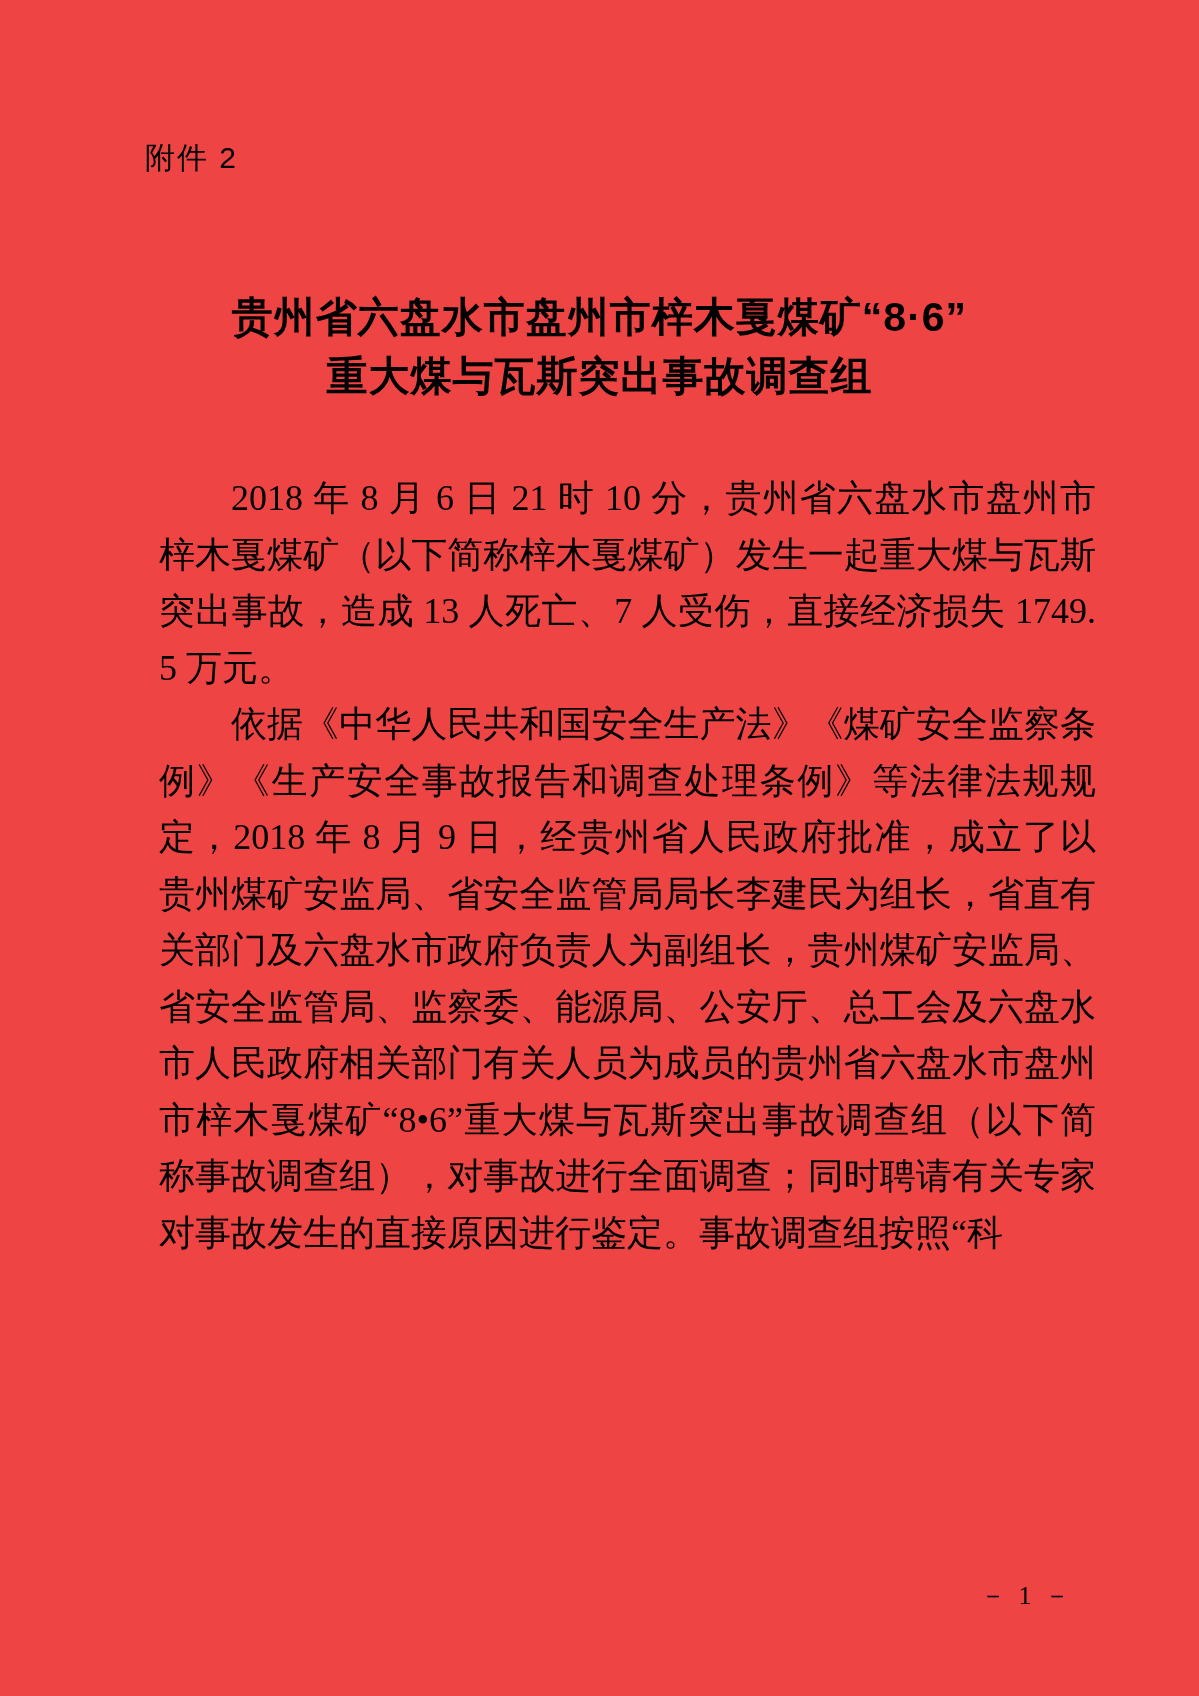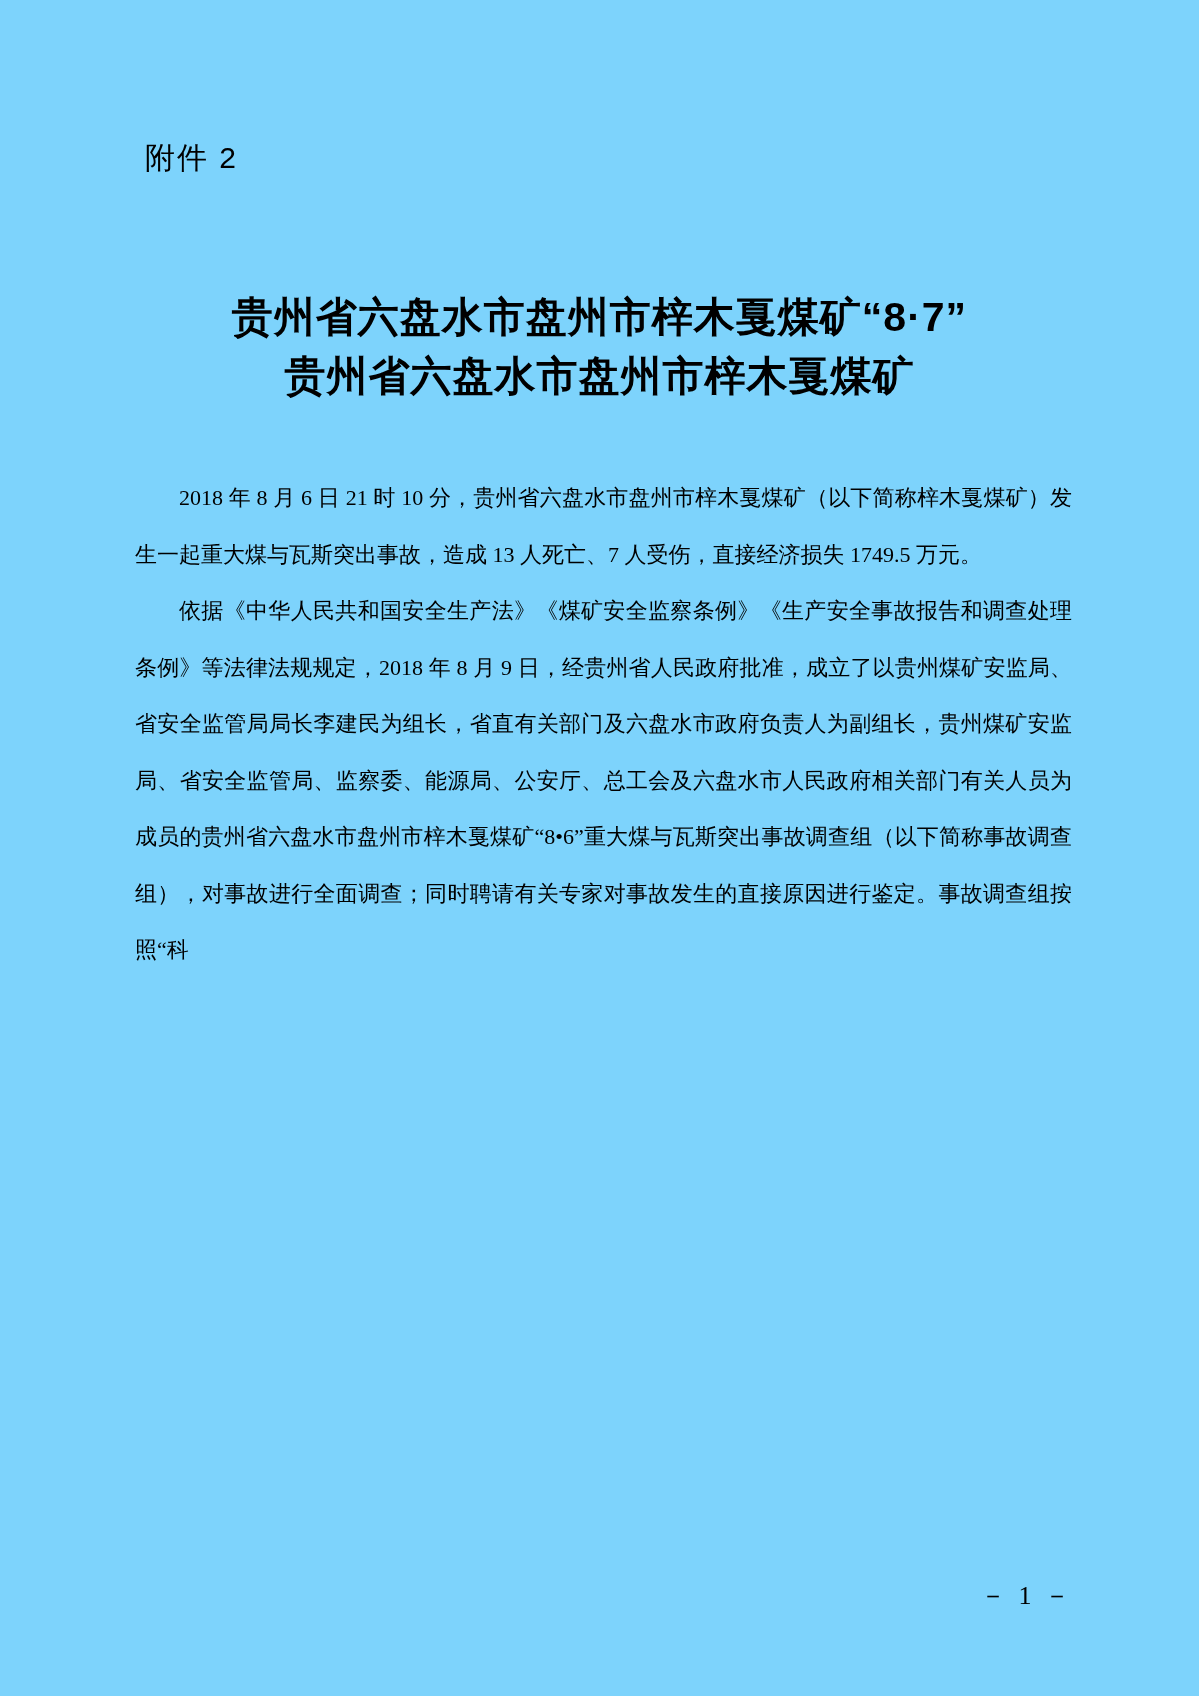--- a/index.html
+++ b/index.html
@@ -18,7 +18,7 @@
   .page {
     position: absolute;
     inset: 0;
-    background: #7dd3fc;
+    background: #ef4444;
   }
   .attachment-label {
     position: absolute;

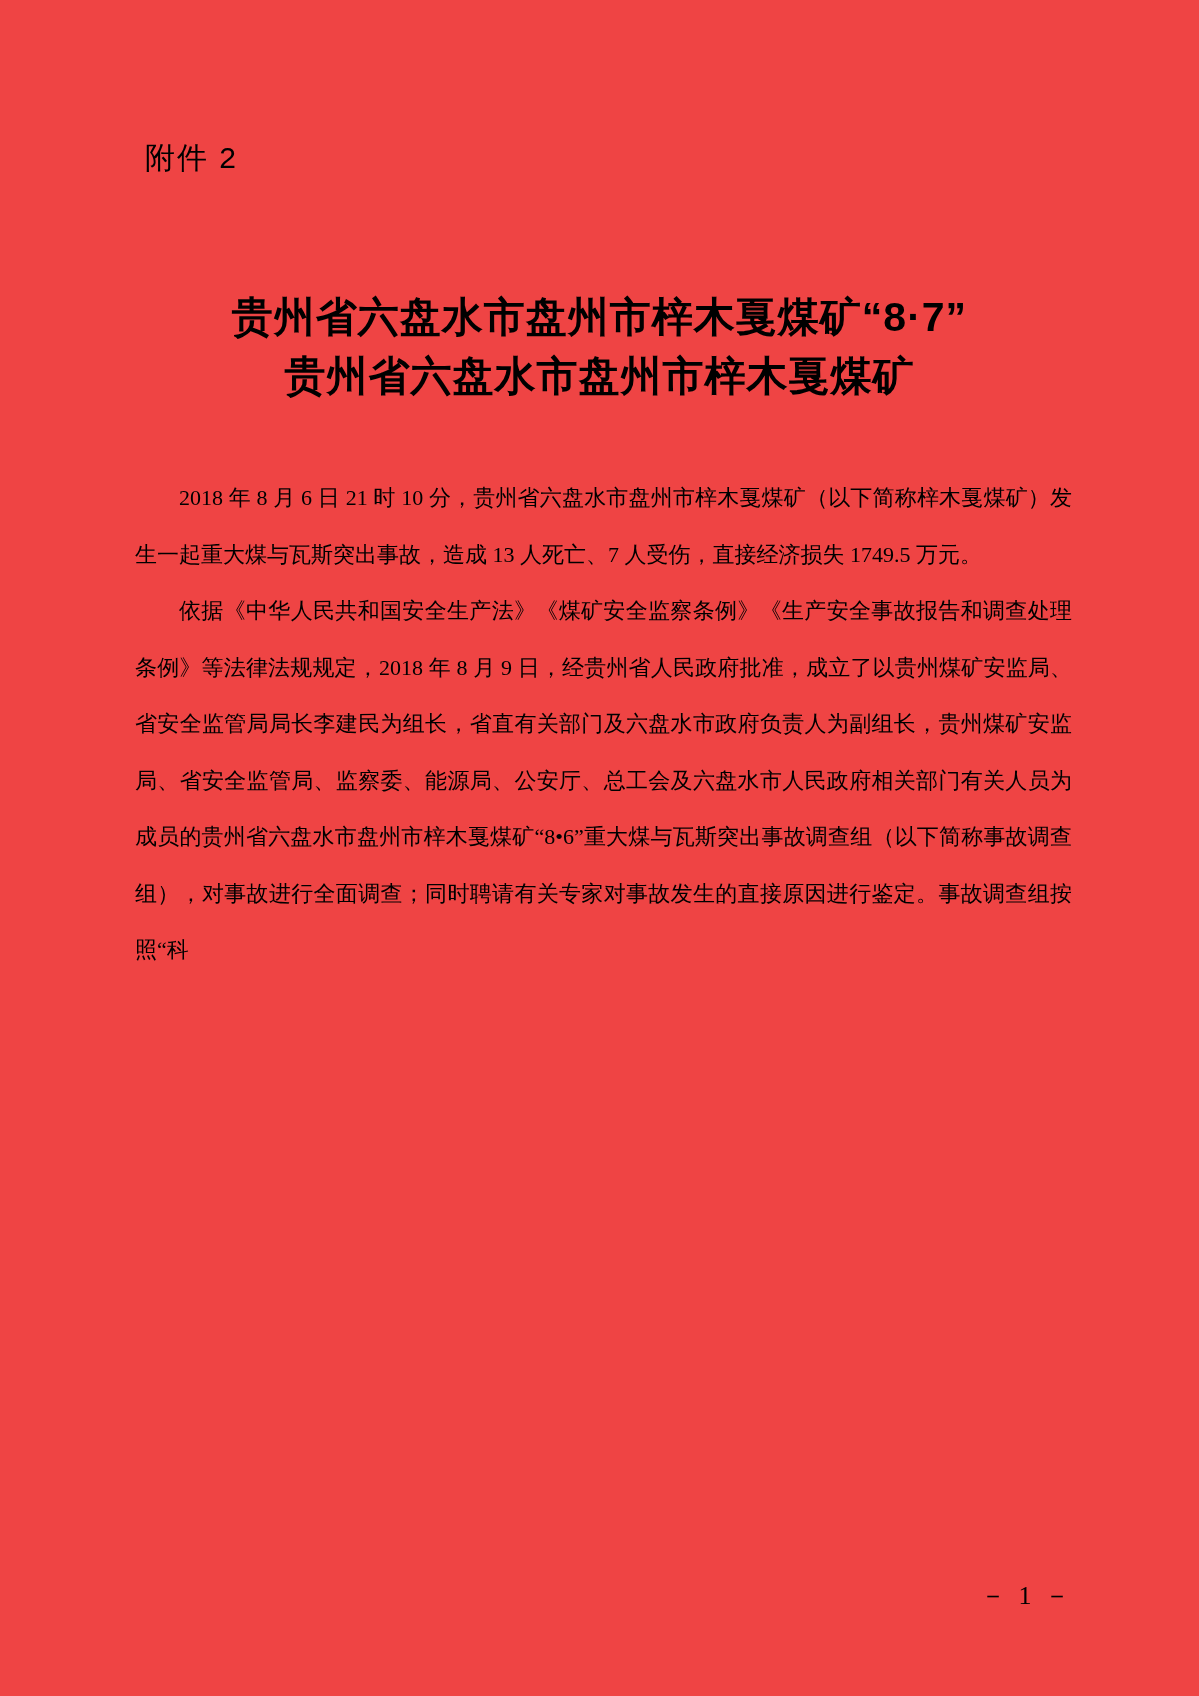--- a/index.html
+++ b/index.html
@@ -79,7 +79,7 @@
   <div class="attachment-label">附件 2</div>
 
   <h1 class="doc-title">
-    <span class="title-line">贵州省六盘水市盘州市梓木戛煤矿“8·7”</span>
+    <span class="title-line">贵州省六盘水市盘州市梓木戛煤矿“8·6”</span>
     <span class="title-line">贵州省六盘水市盘州市梓木戛煤矿</span>
   </h1>
 

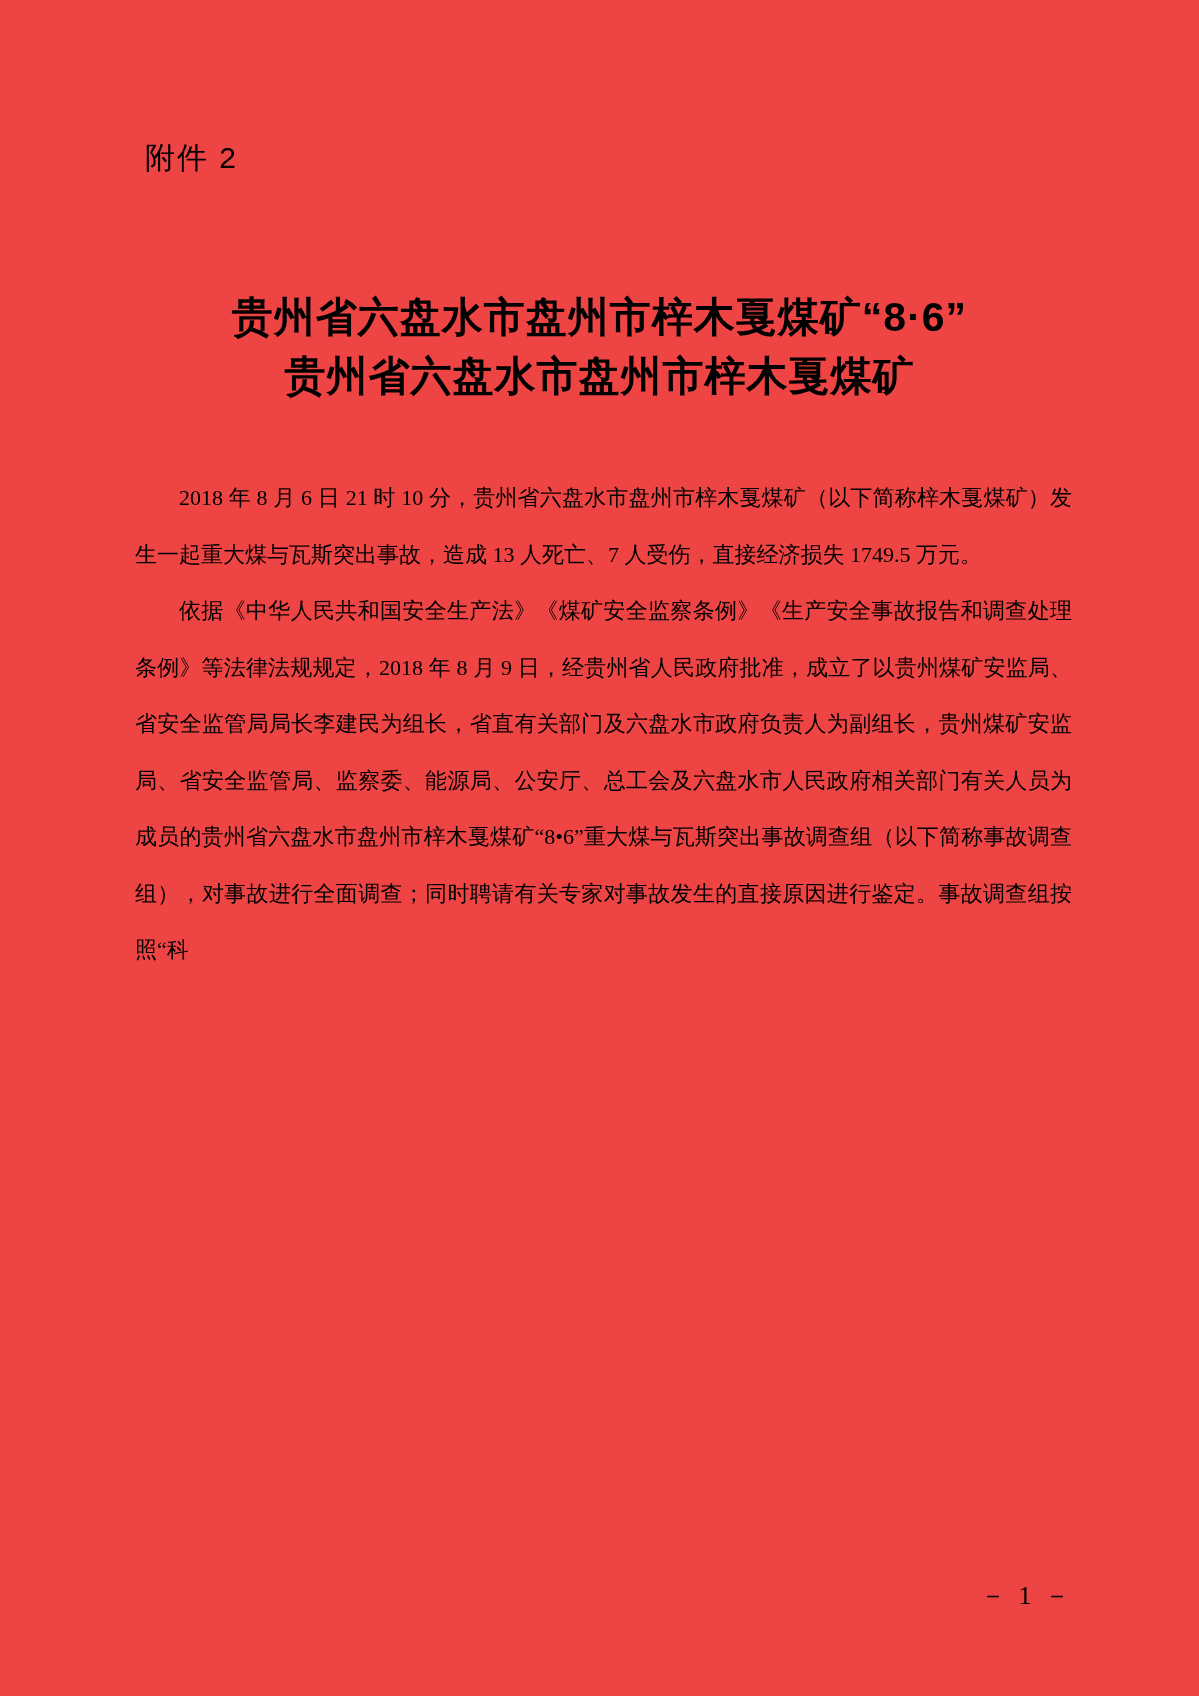--- a/index.html
+++ b/index.html
@@ -80,7 +80,7 @@
 
   <h1 class="doc-title">
     <span class="title-line">贵州省六盘水市盘州市梓木戛煤矿“8·6”</span>
-    <span class="title-line">贵州省六盘水市盘州市梓木戛煤矿</span>
+    <span class="title-line">重大煤与瓦斯突出事故调查组</span>
   </h1>
 
   <div class="doc-body">

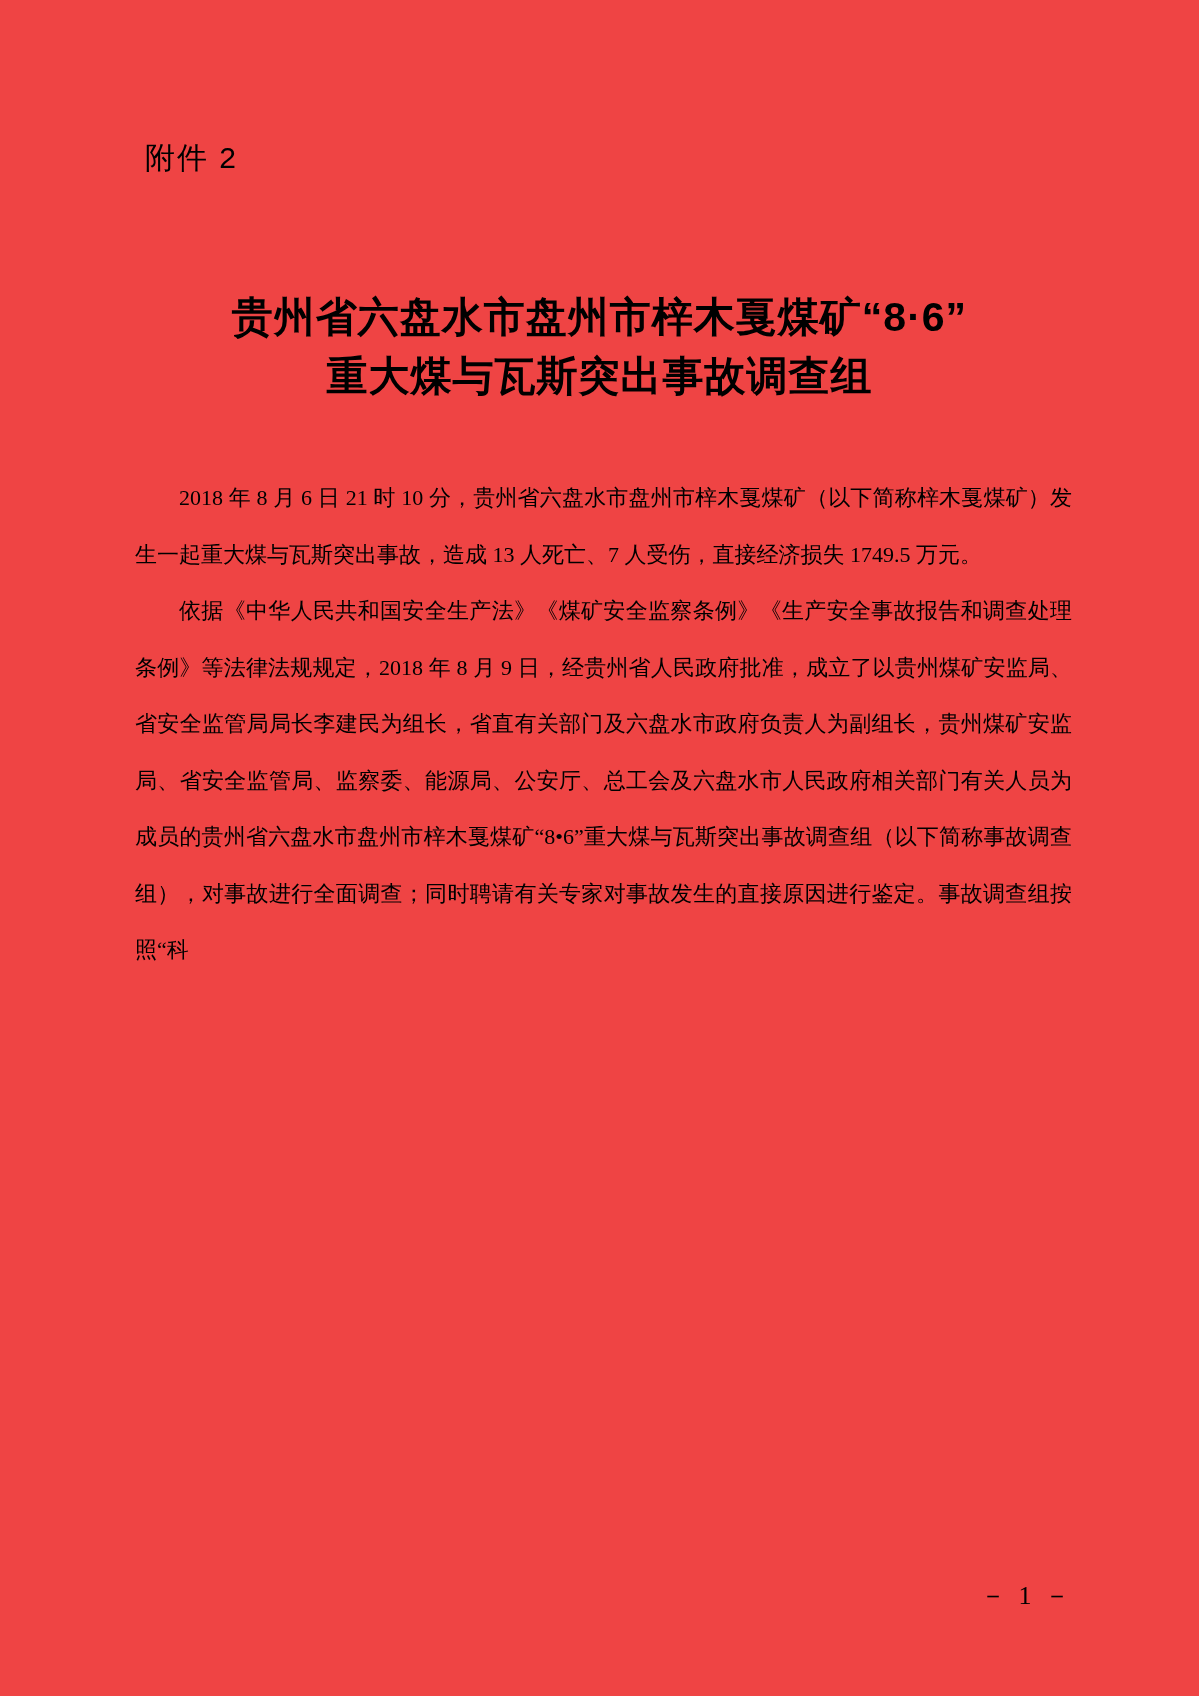--- a/index.html
+++ b/index.html
@@ -48,10 +48,10 @@
   }
   .doc-body {
     position: absolute;
-    left: 135px;
+    left: 159px;
     width: 937px;
     top: 470px;
-    font-size: 22px;
+    font-size: 36px;
     line-height: 56.5px;
     text-align: justify;
     text-justify: inter-ideograph;

